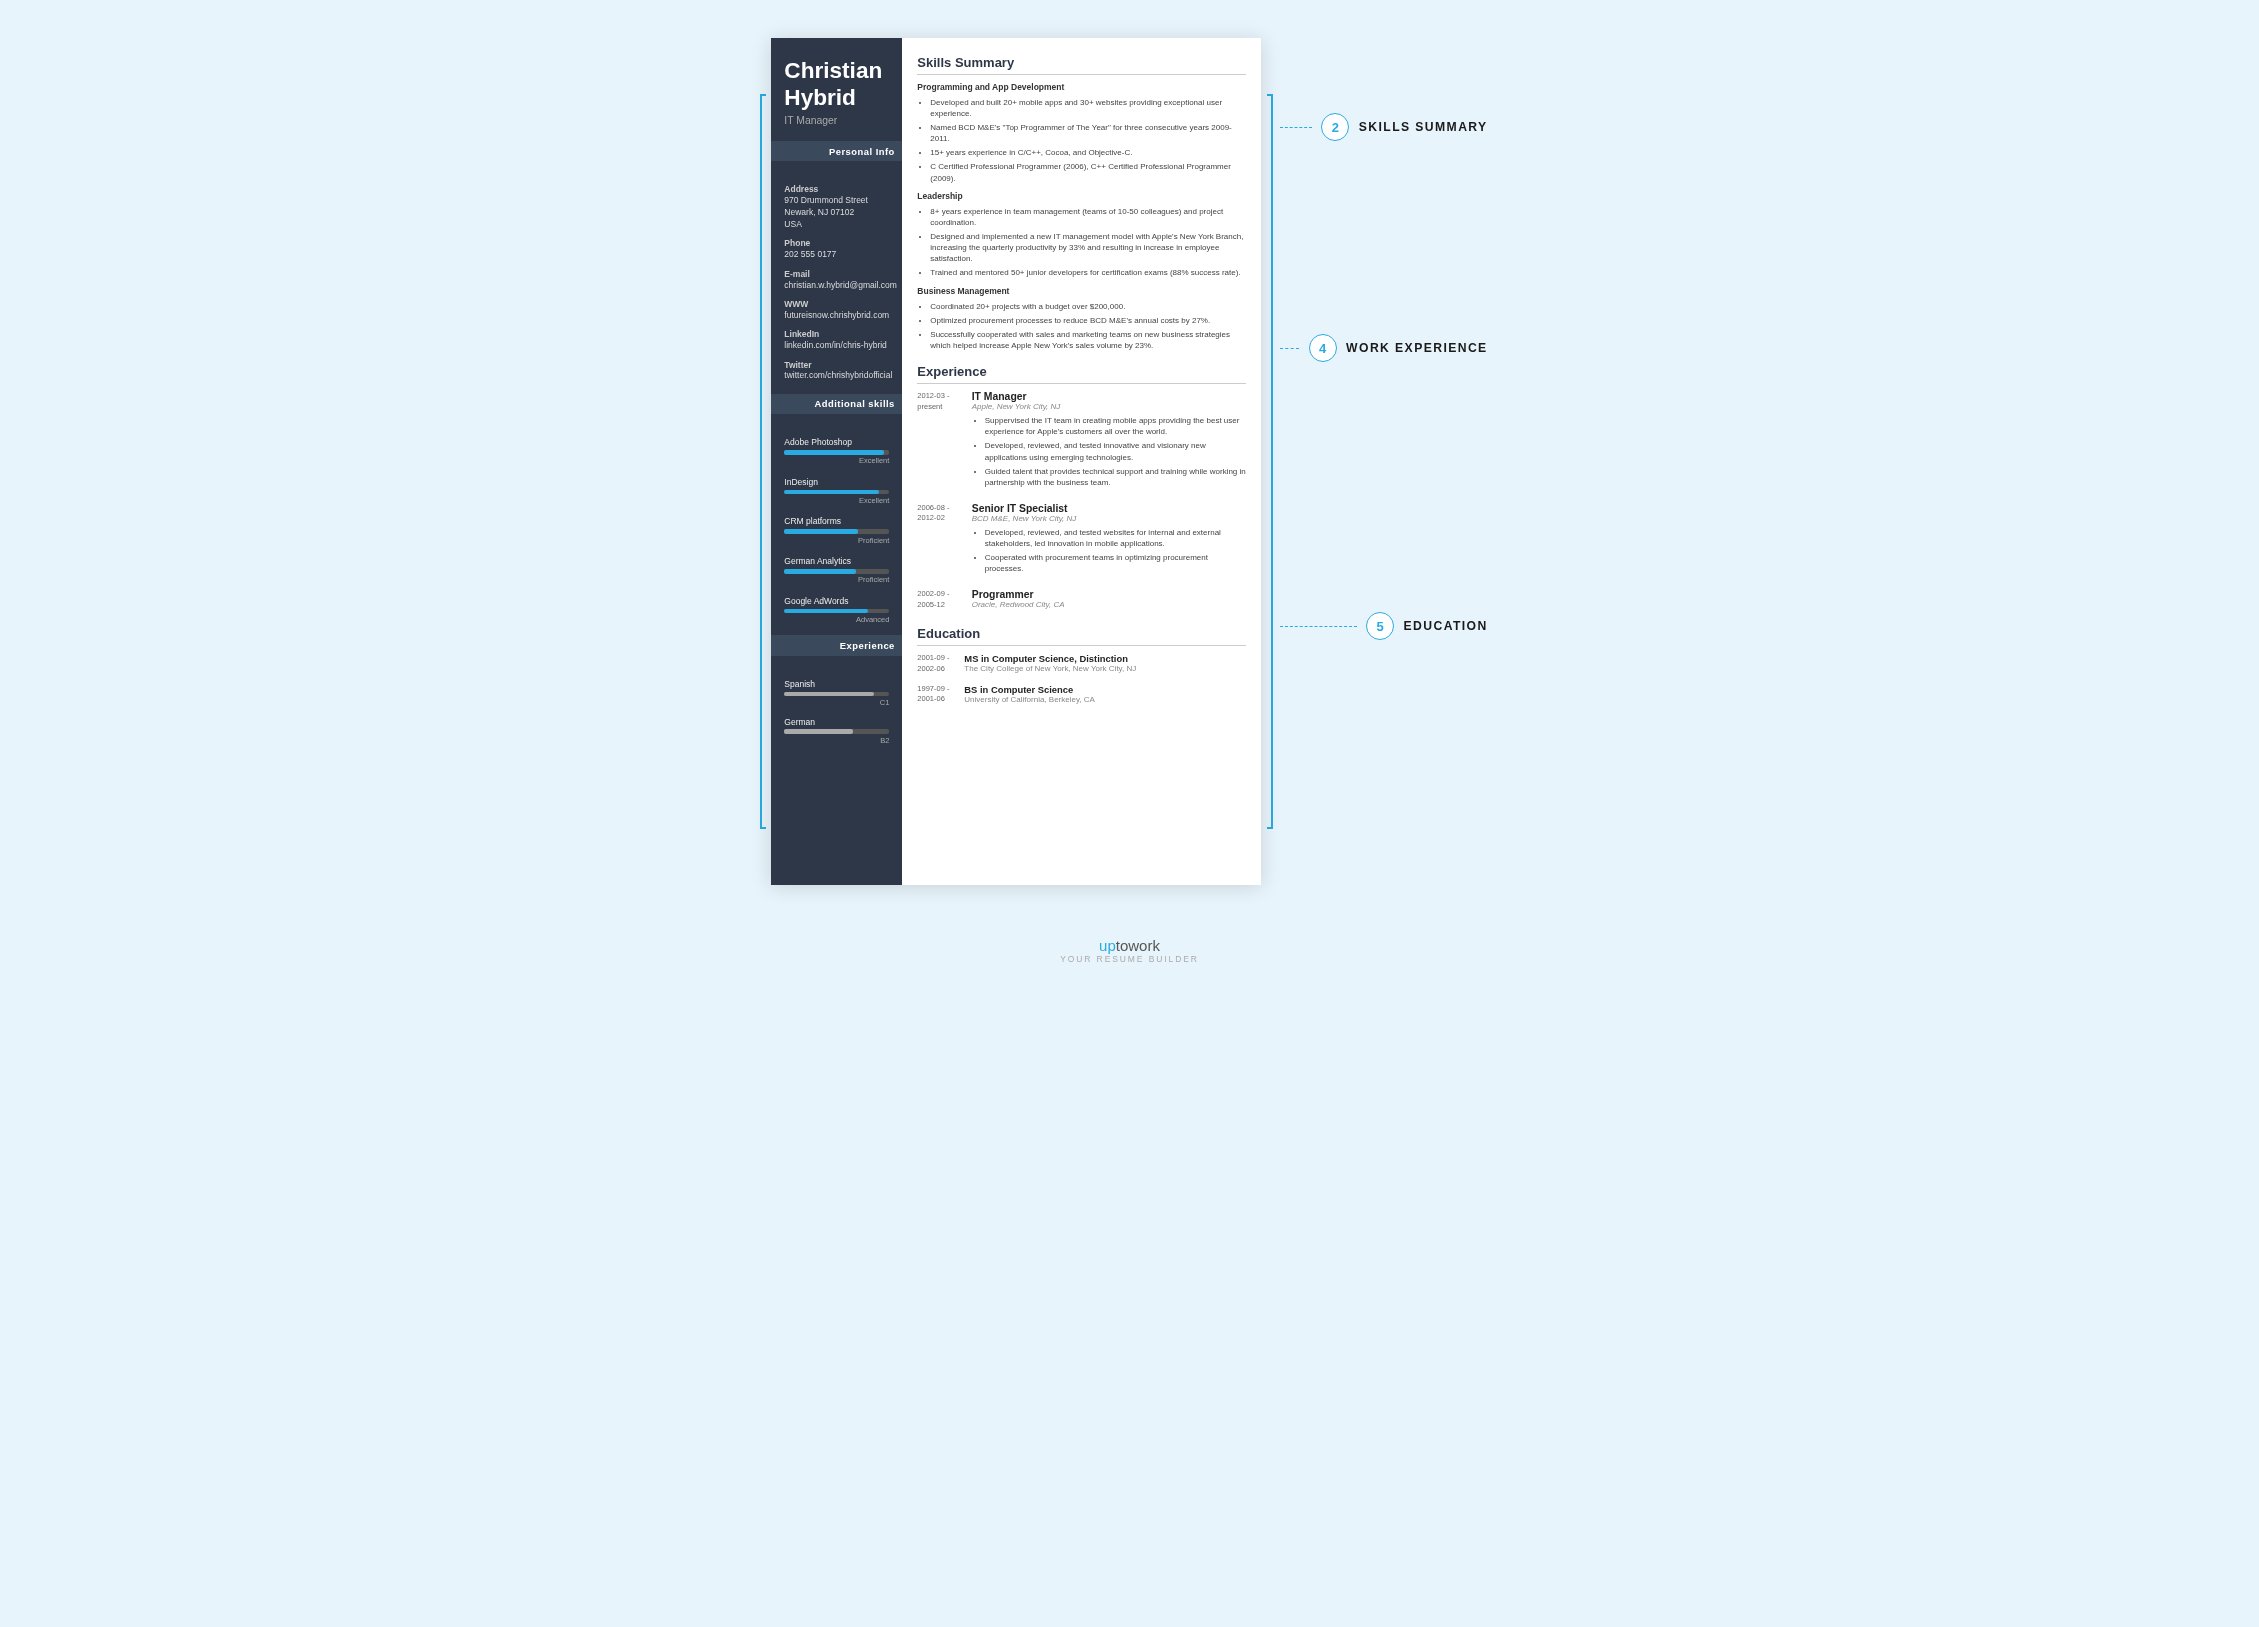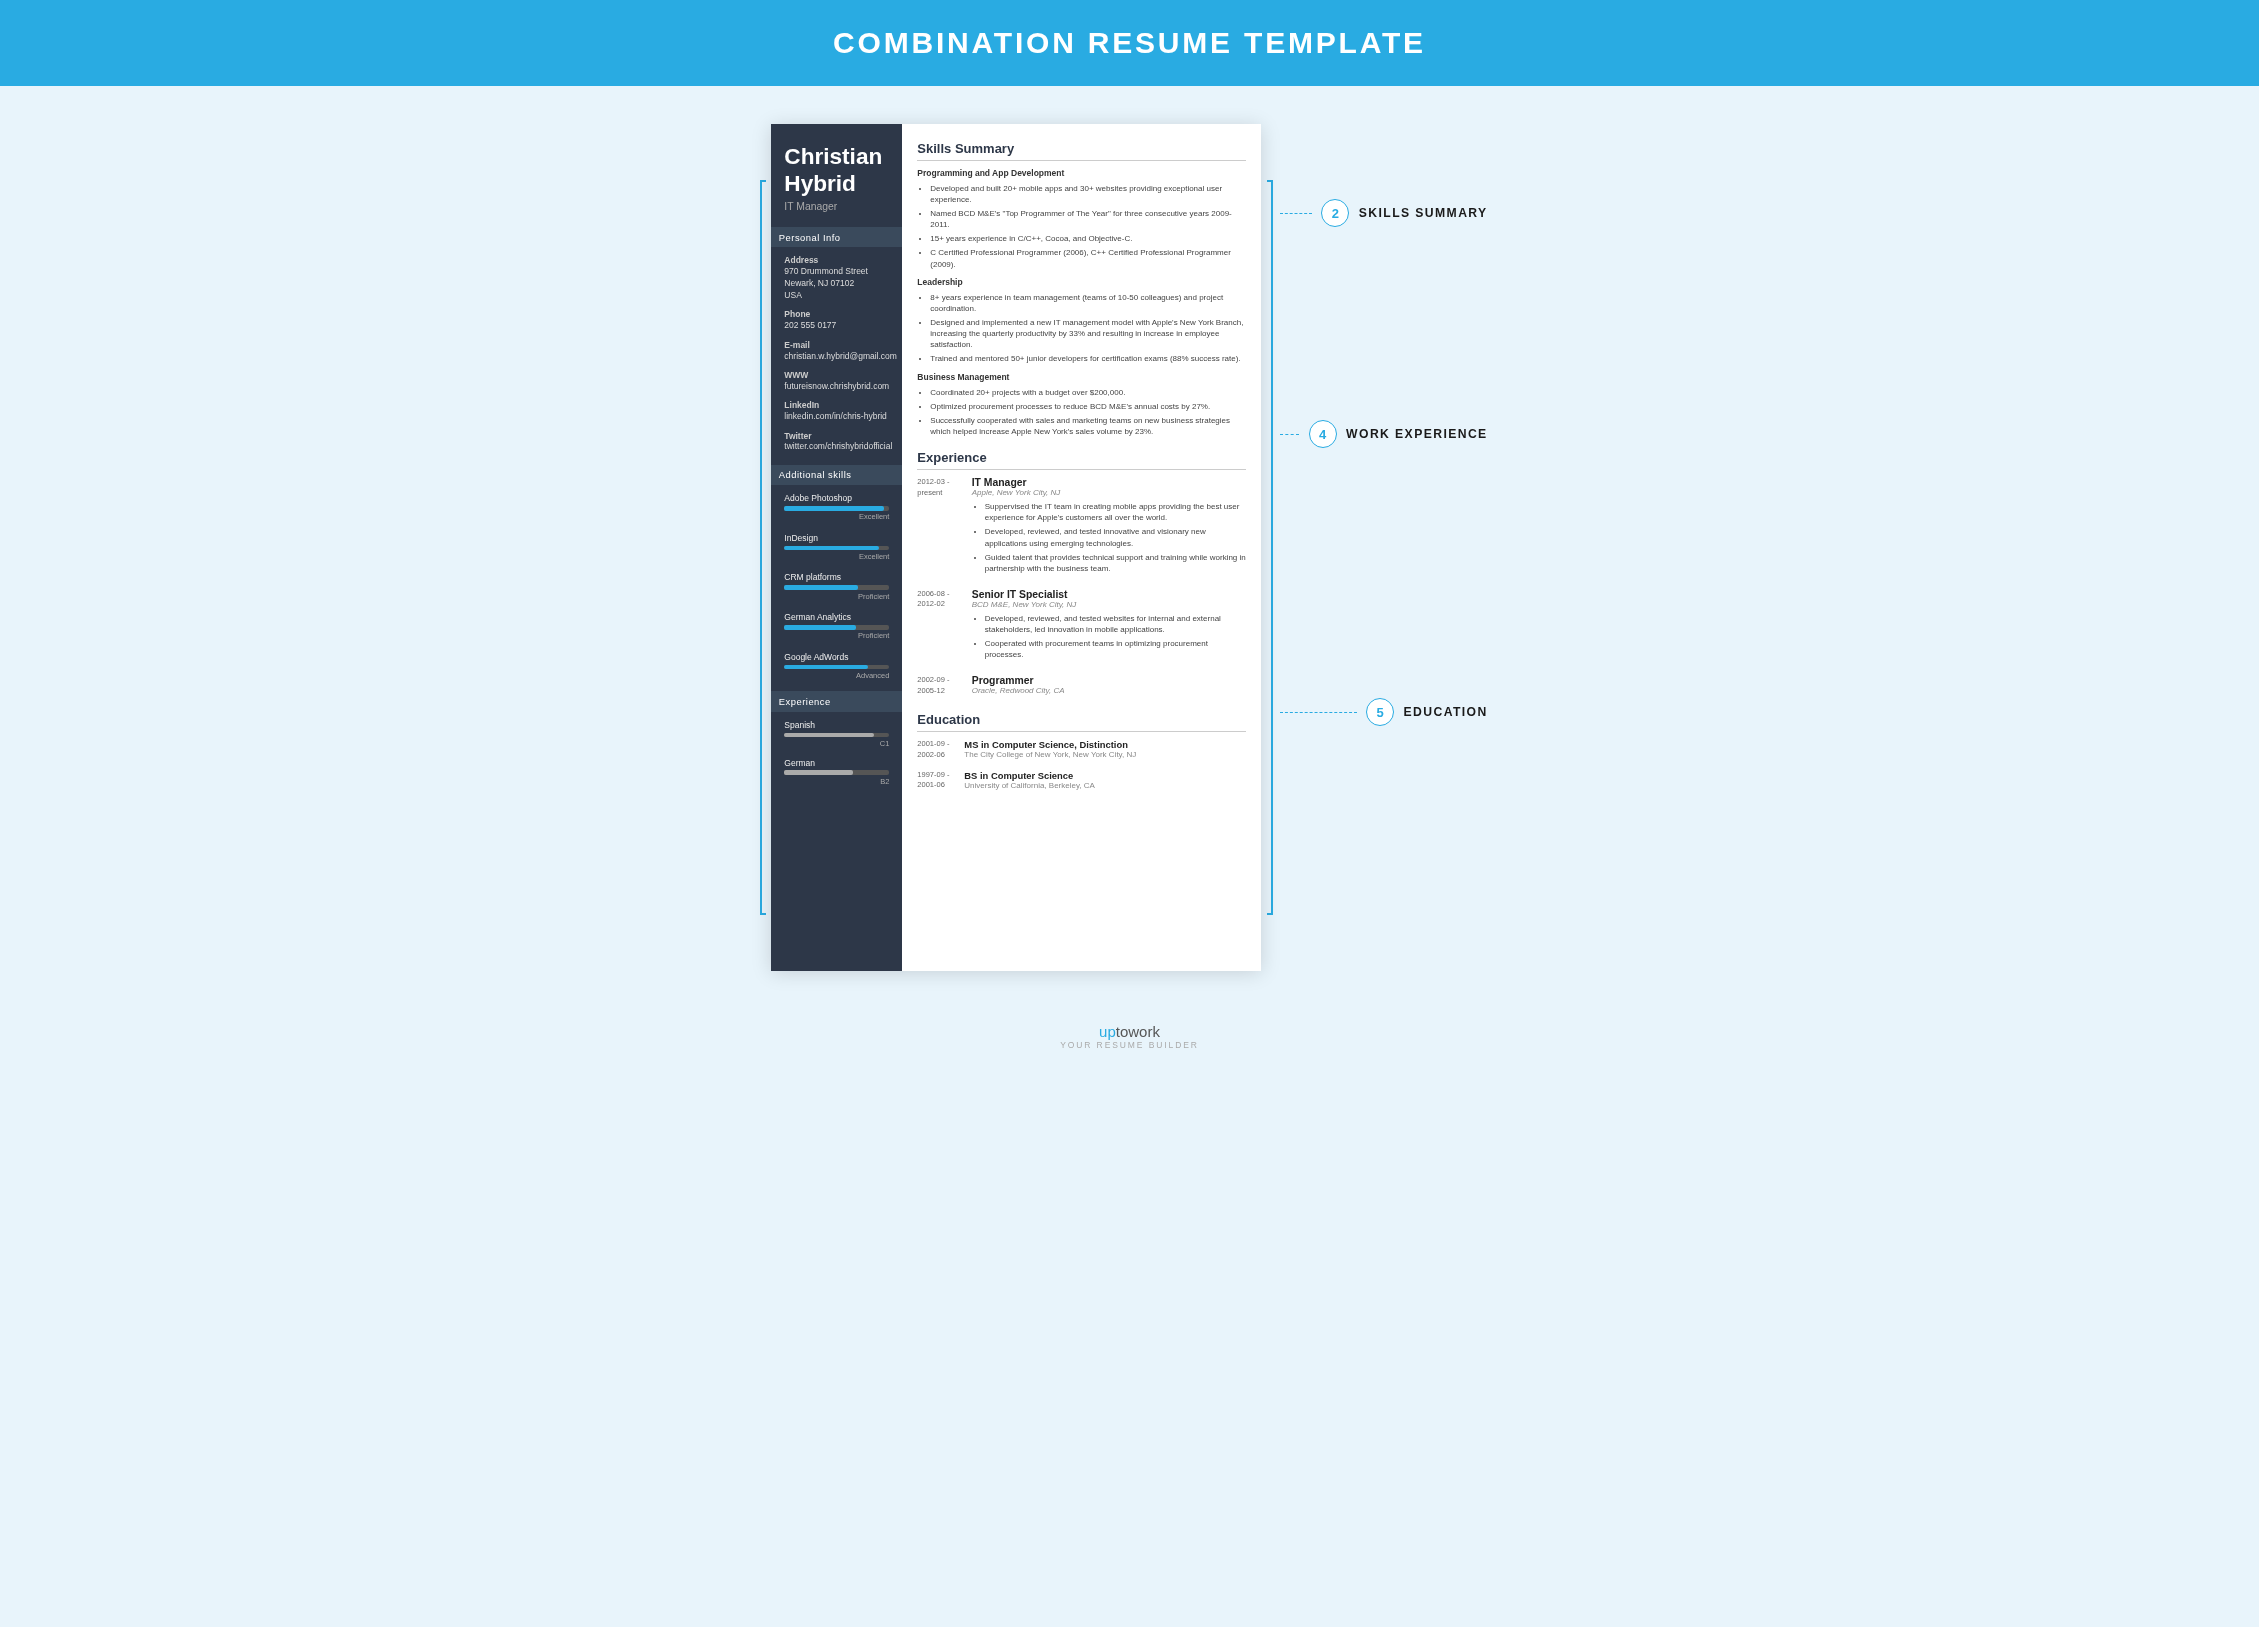--- a/index.html
+++ b/index.html
@@ -310,9 +310,6 @@
 
 <div class="page-wrapper">
 
-  <div class="header-banner">
-    <h1>COMBINATION RESUME TEMPLATE</h1>
-  </div>
 
   <div class="content-area">
 

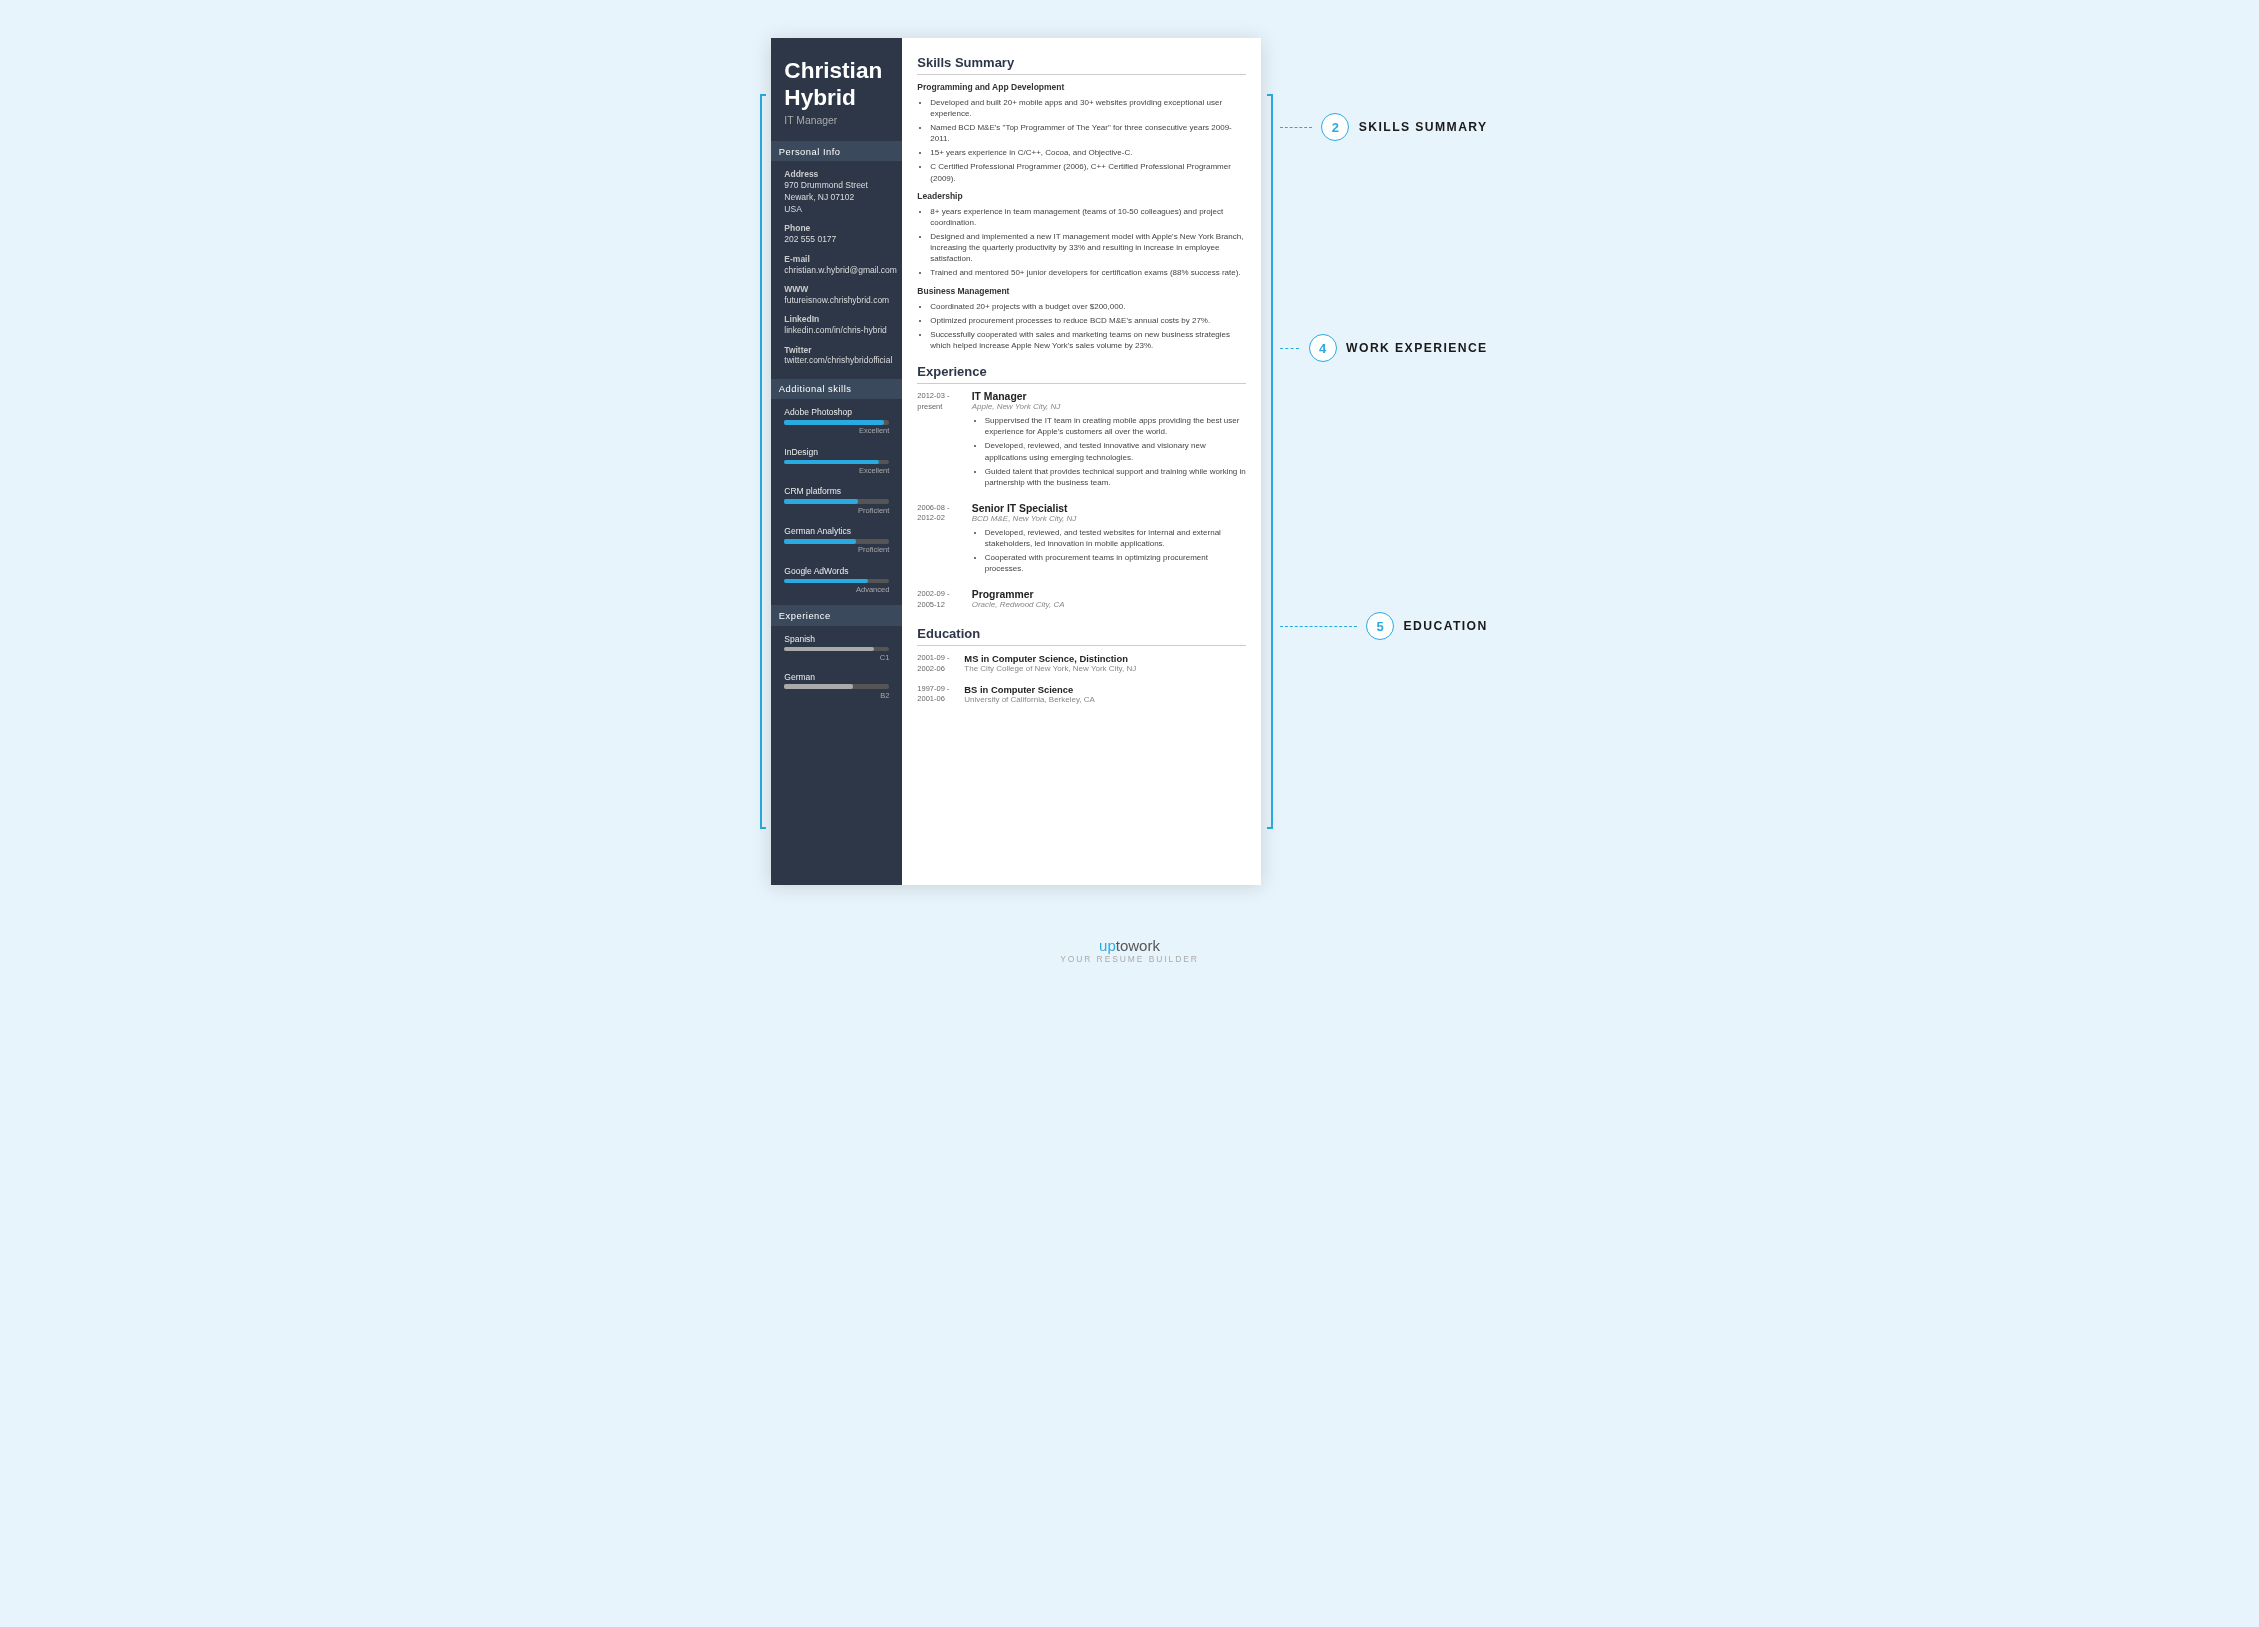--- a/index.html
+++ b/index.html
@@ -65,10 +65,11 @@
       background: #3a4a5c;
       color: white;
       font-size: 9.4px;
-      font-weight: 400;
+      font-weight: 700;
       padding: 4.7px 7.5px;
-      margin: 0 -13px 8px -13px;
+      margin: 0 -13px 23px -13px;
       letter-spacing: 0.5px;
+      text-align: right;
     }
     .left-field-label {
       font-size: 8.5px;

